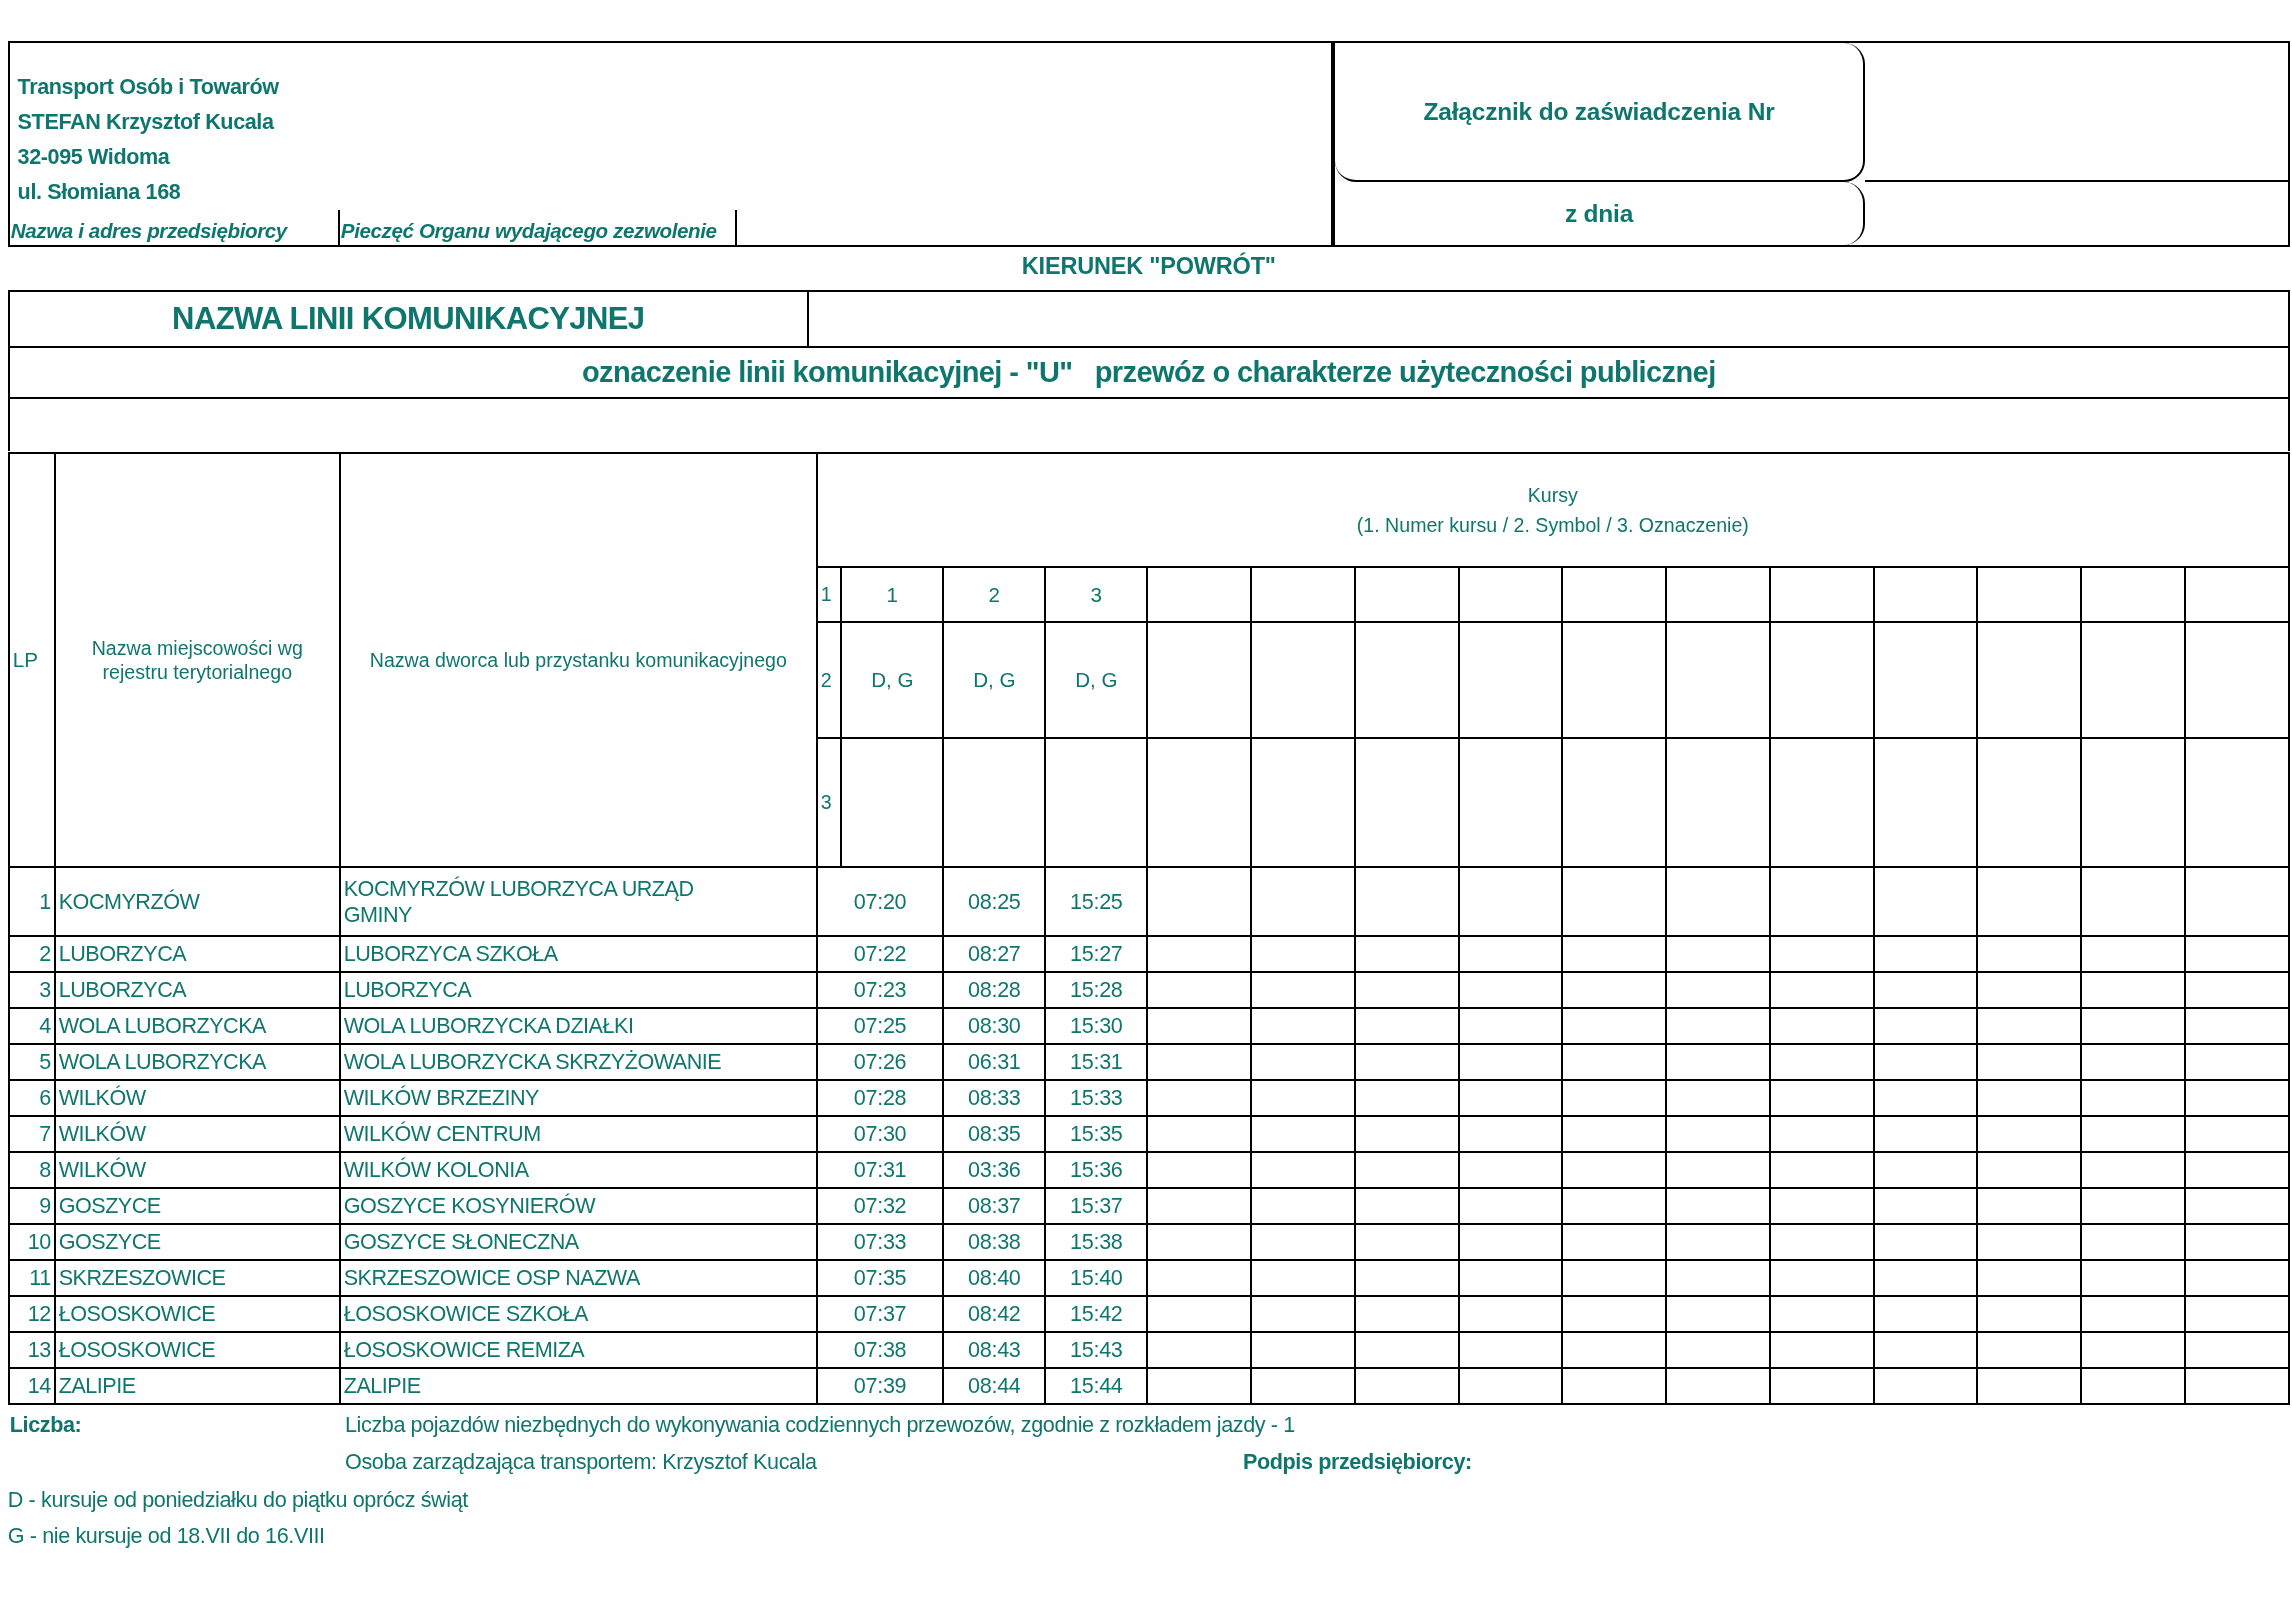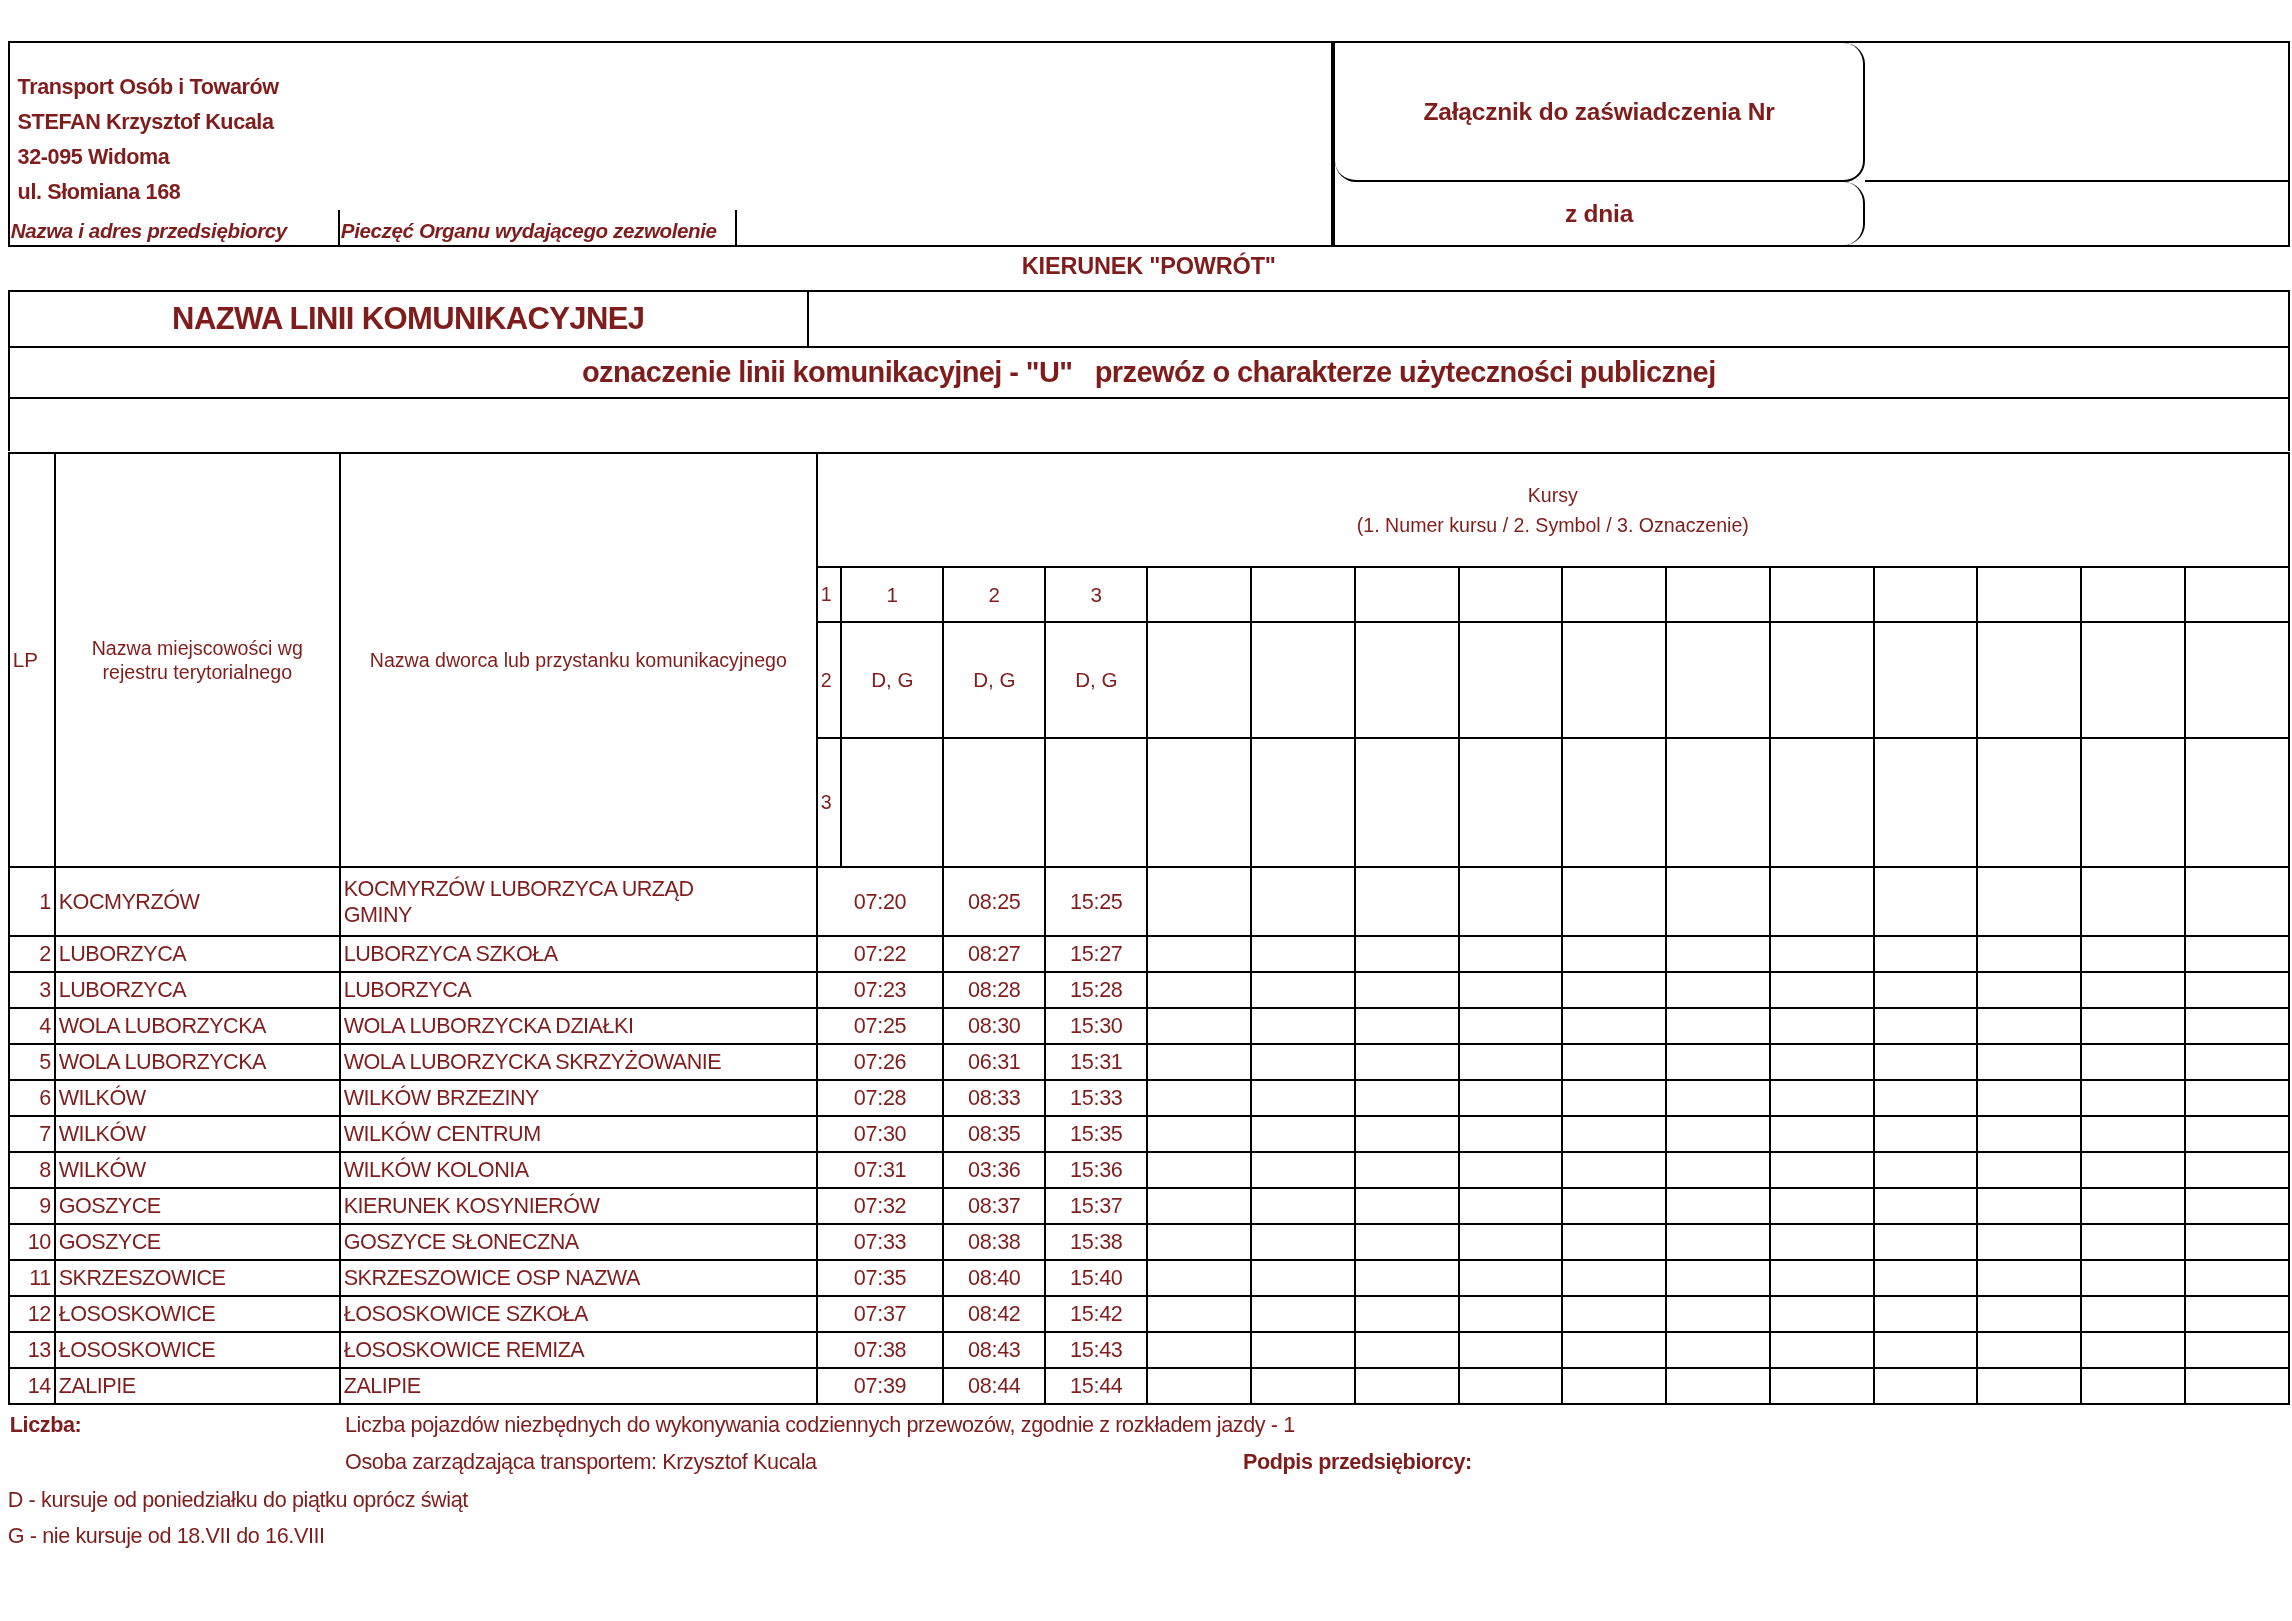--- a/index.html
+++ b/index.html
@@ -4,7 +4,7 @@
 <style>
   html,body { margin:0; padding:0; background:#fff; }
   .page {
-    position:relative; width:2293px; height:1621px; background:#fff; color:#7f1d1d;
+    position:relative; width:2293px; height:1621px; background:#fff; color:#0f766e;
     font-family:"Liberation Sans","DejaVu Sans",sans-serif; overflow:hidden;
   }
   

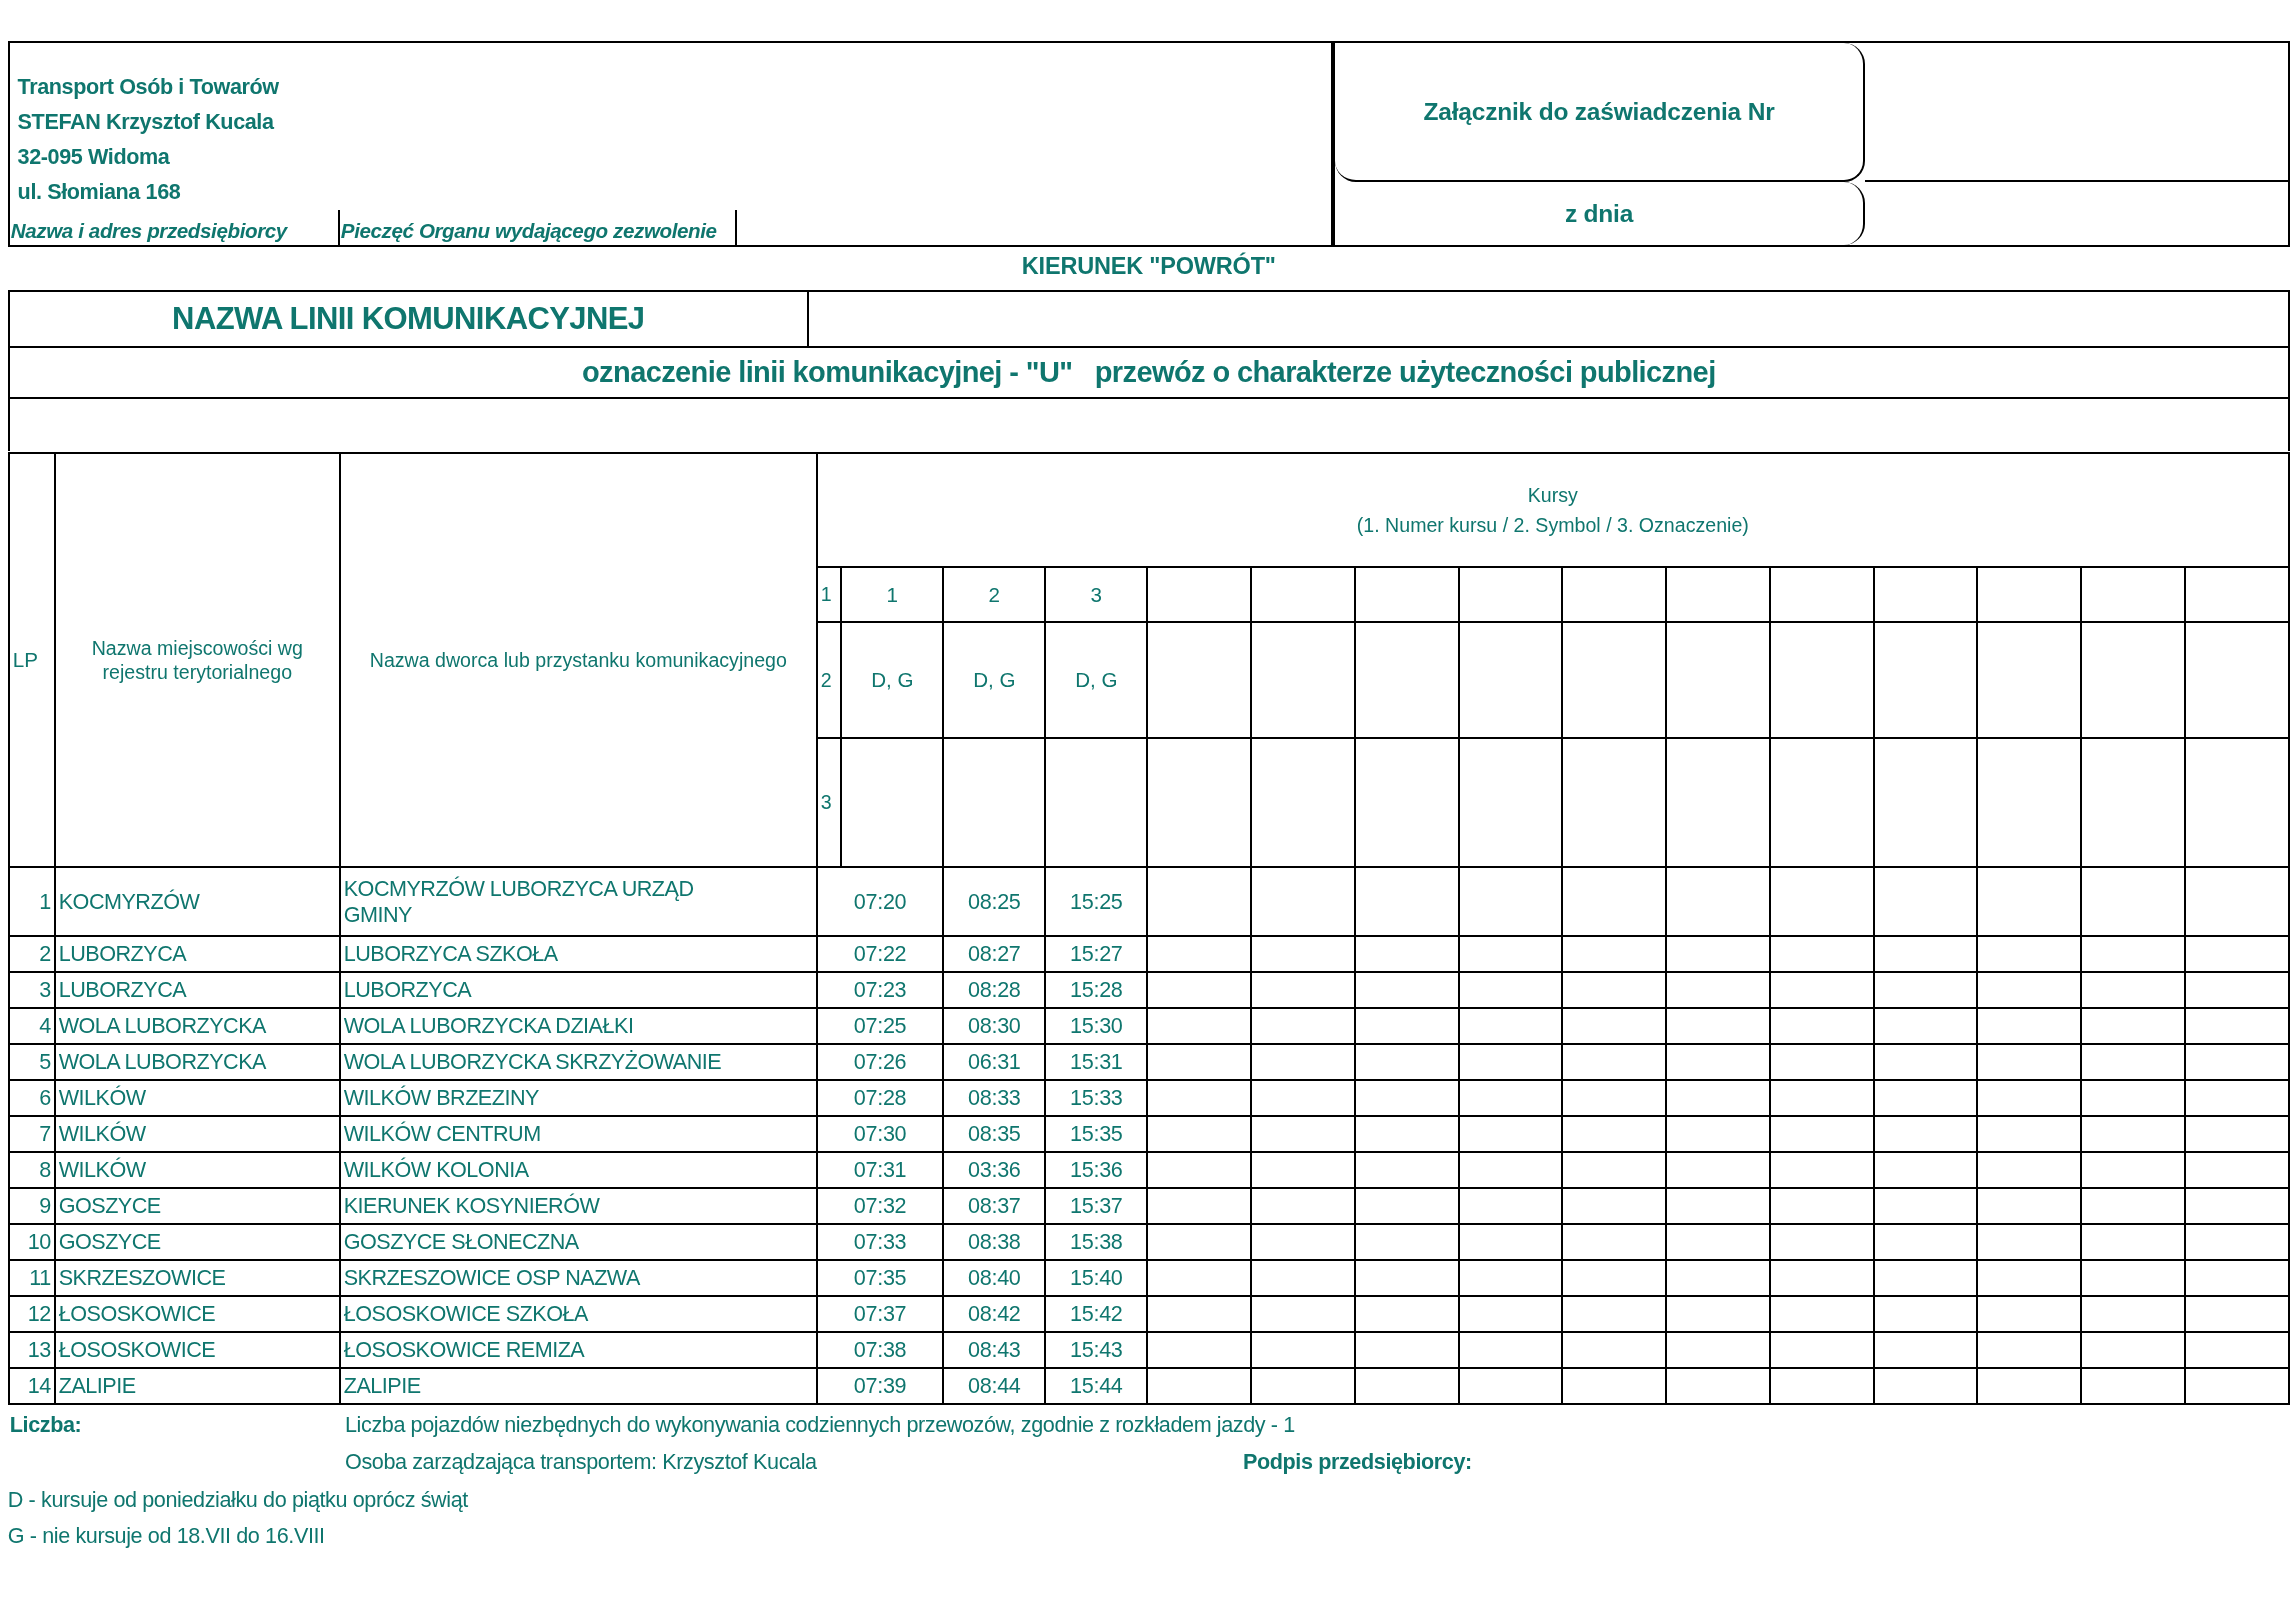--- a/index.html
+++ b/index.html
@@ -368,7 +368,7 @@
         <tr>
           <td class="c-lp">9</td>
           <td class="c-place">GOSZYCE</td>
-          <td class="c-stop">KIERUNEK KOSYNIERÓW</td>
+          <td class="c-stop">GOSZYCE KOSYNIERÓW</td>
           <td class="c-time" colspan="2">07:32</td>
           <td class="c-time">08:37</td>
           <td class="c-time">15:37</td>

